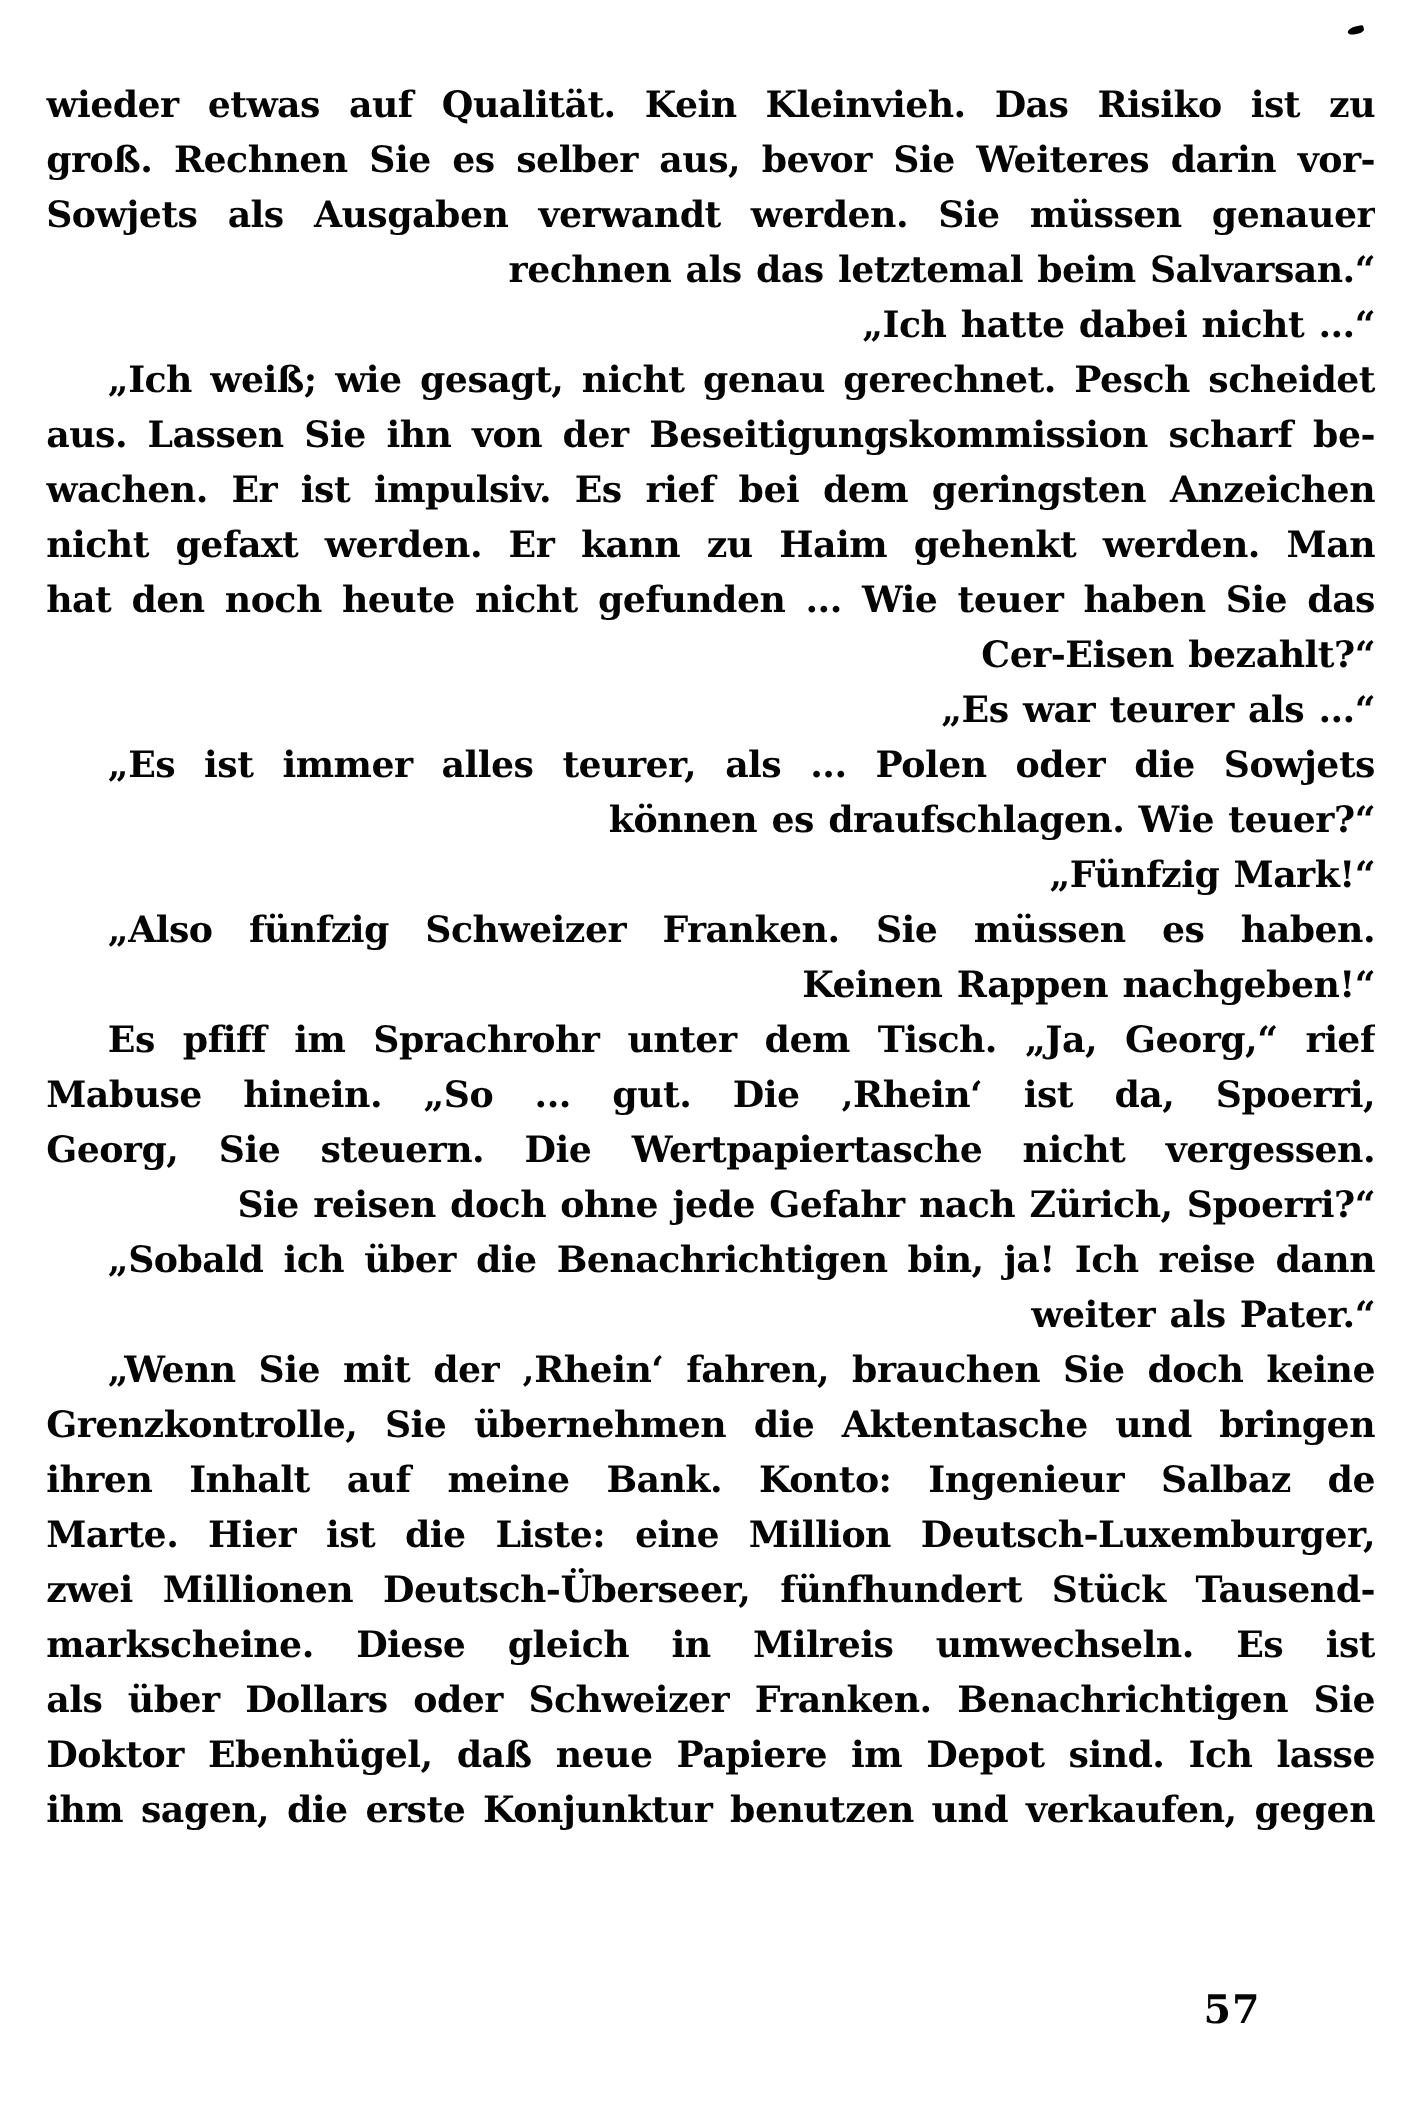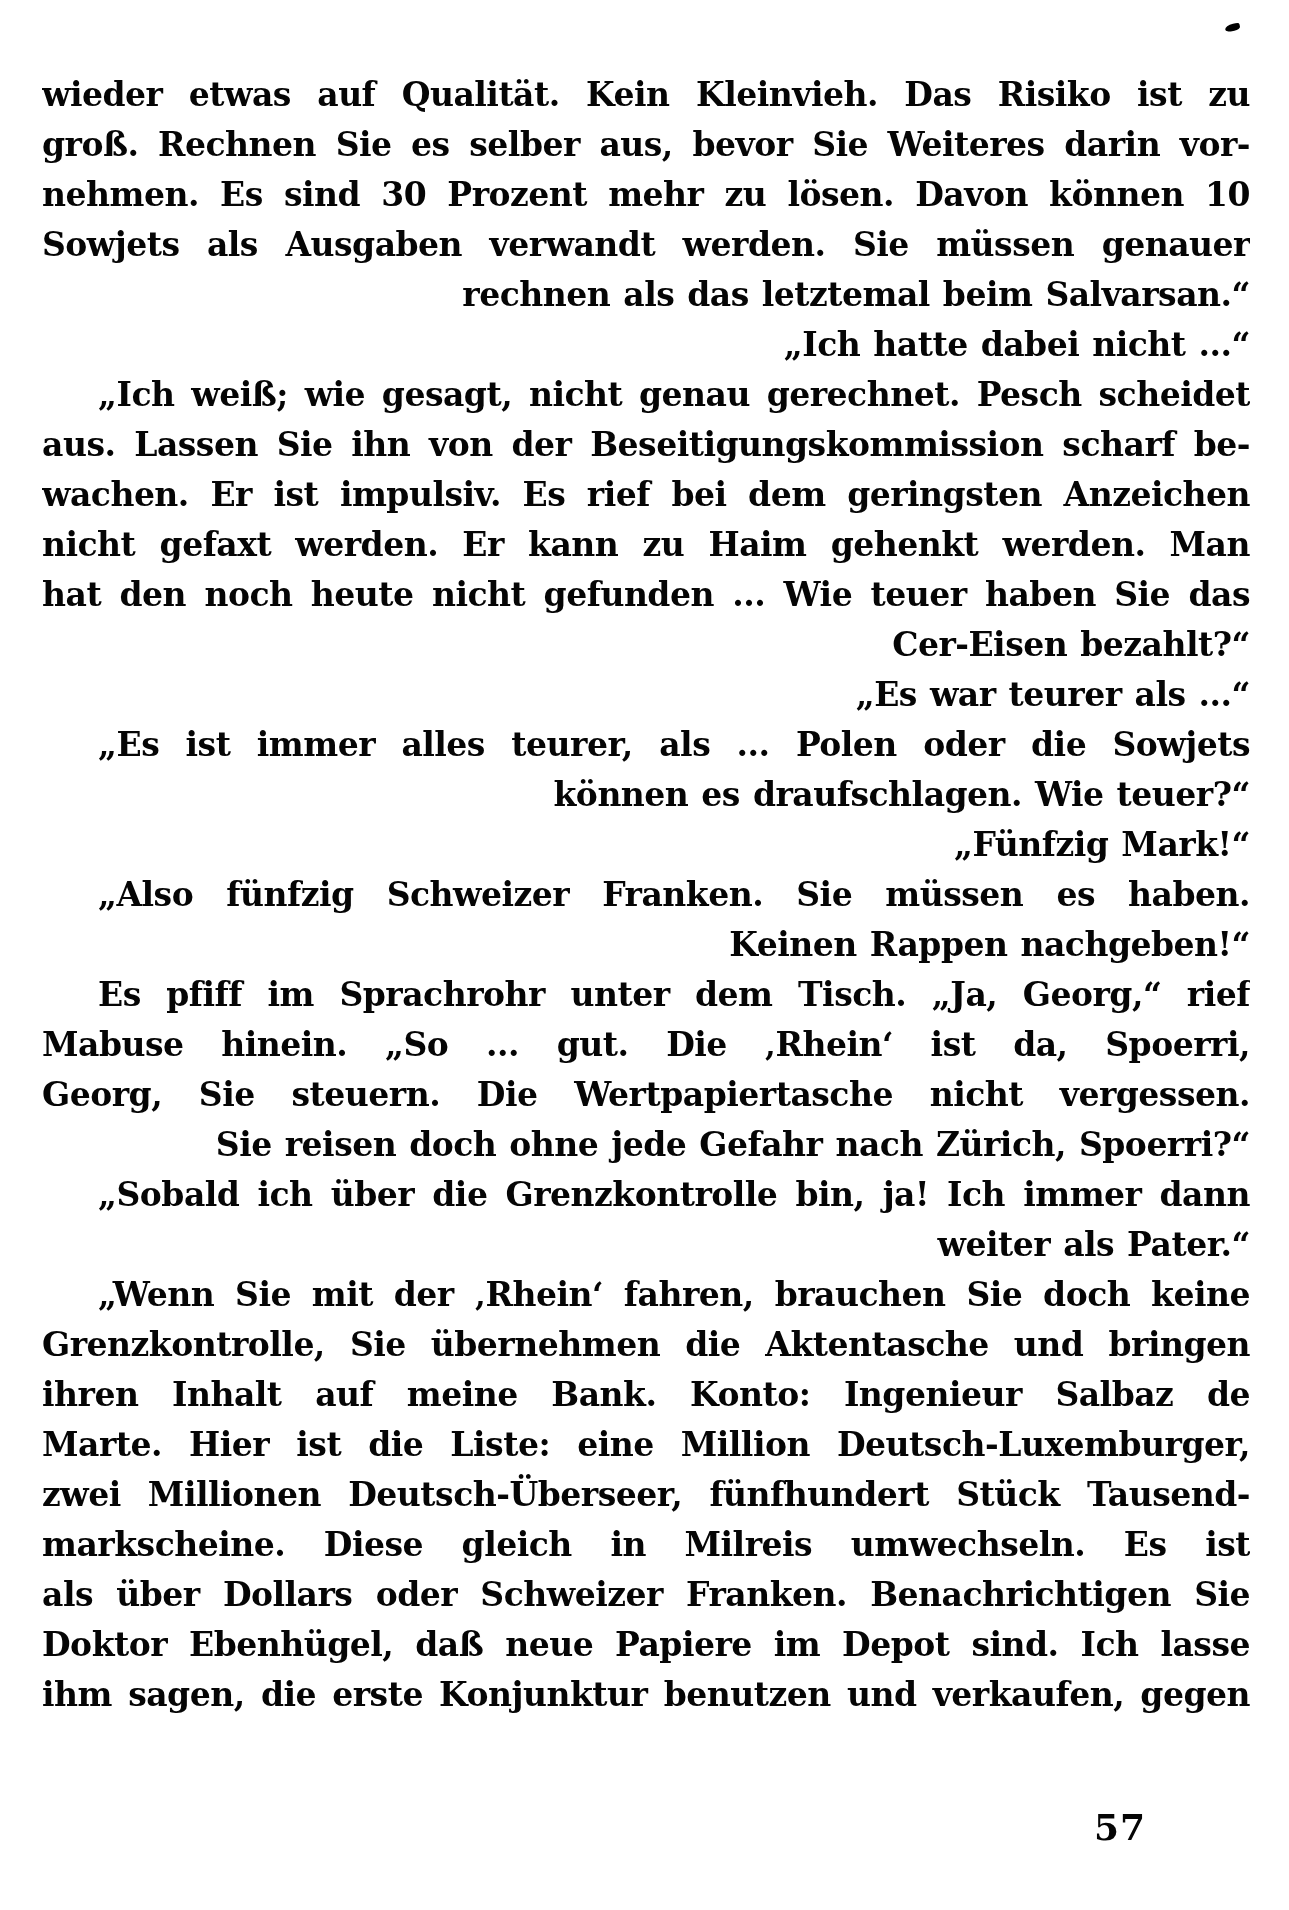--- a/index.html
+++ b/index.html
@@ -69,7 +69,6 @@
   <div class="text-block">
       <div class="line justify">wieder etwas auf Qualität. Kein Kleinvieh. Das Risiko ist zu</div>
       <div class="line justify">groß. Rechnen Sie es selber aus, bevor Sie Weiteres darin vor-</div>
-      <div class="line justify">nehmen. Es sind 30 Prozent mehr zu lösen. Davon können 10</div>
       <div class="line justify">Sowjets als Ausgaben verwandt werden. Sie müssen genauer</div>
       <div class="line">rechnen als das letztemal beim Salvarsan.“</div>
       <div class="line indent">„Ich hatte dabei nicht ...“</div>

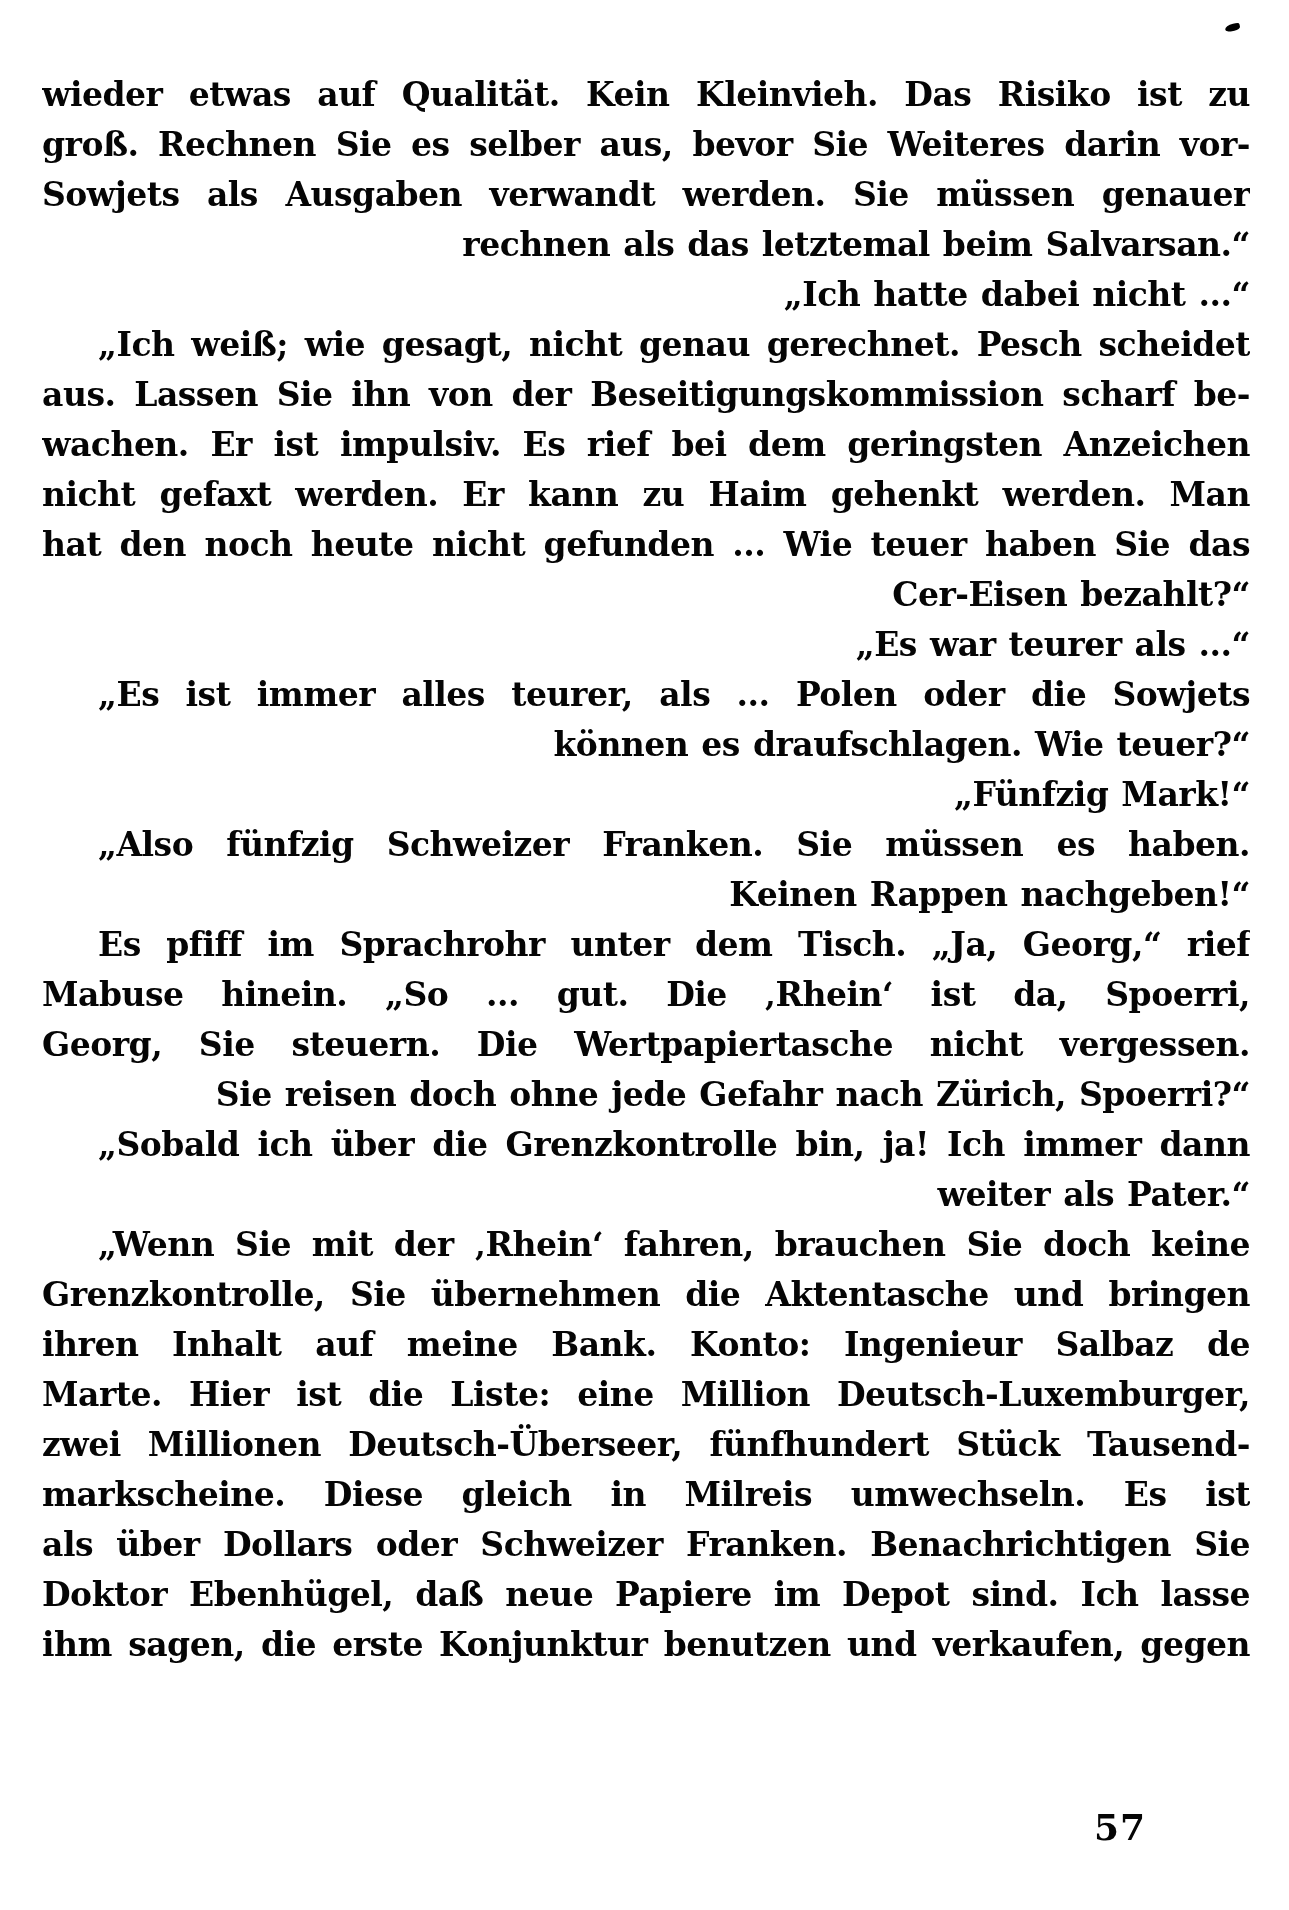--- a/index.html
+++ b/index.html
@@ -88,7 +88,7 @@
       <div class="line justify">Mabuse hinein. „So ... gut. Die ‚Rhein‘ ist da, Spoerri,</div>
       <div class="line justify">Georg, Sie steuern. Die Wertpapiertasche nicht vergessen. Schluß!</div>
       <div class="line">Sie reisen doch ohne jede Gefahr nach Zürich, Spoerri?“</div>
-      <div class="line justify indent">„Sobald ich über die Grenzkontrolle bin, ja! Ich immer dann</div>
+      <div class="line justify indent">„Sobald ich über die Benachrichtigen bin, ja! Ich reise dann</div>
       <div class="line">weiter als Pater.“</div>
       <div class="line justify indent">„Wenn Sie mit der ‚Rhein‘ fahren, brauchen Sie doch keine</div>
       <div class="line justify">Grenzkontrolle, Sie übernehmen die Aktentasche und bringen</div>

